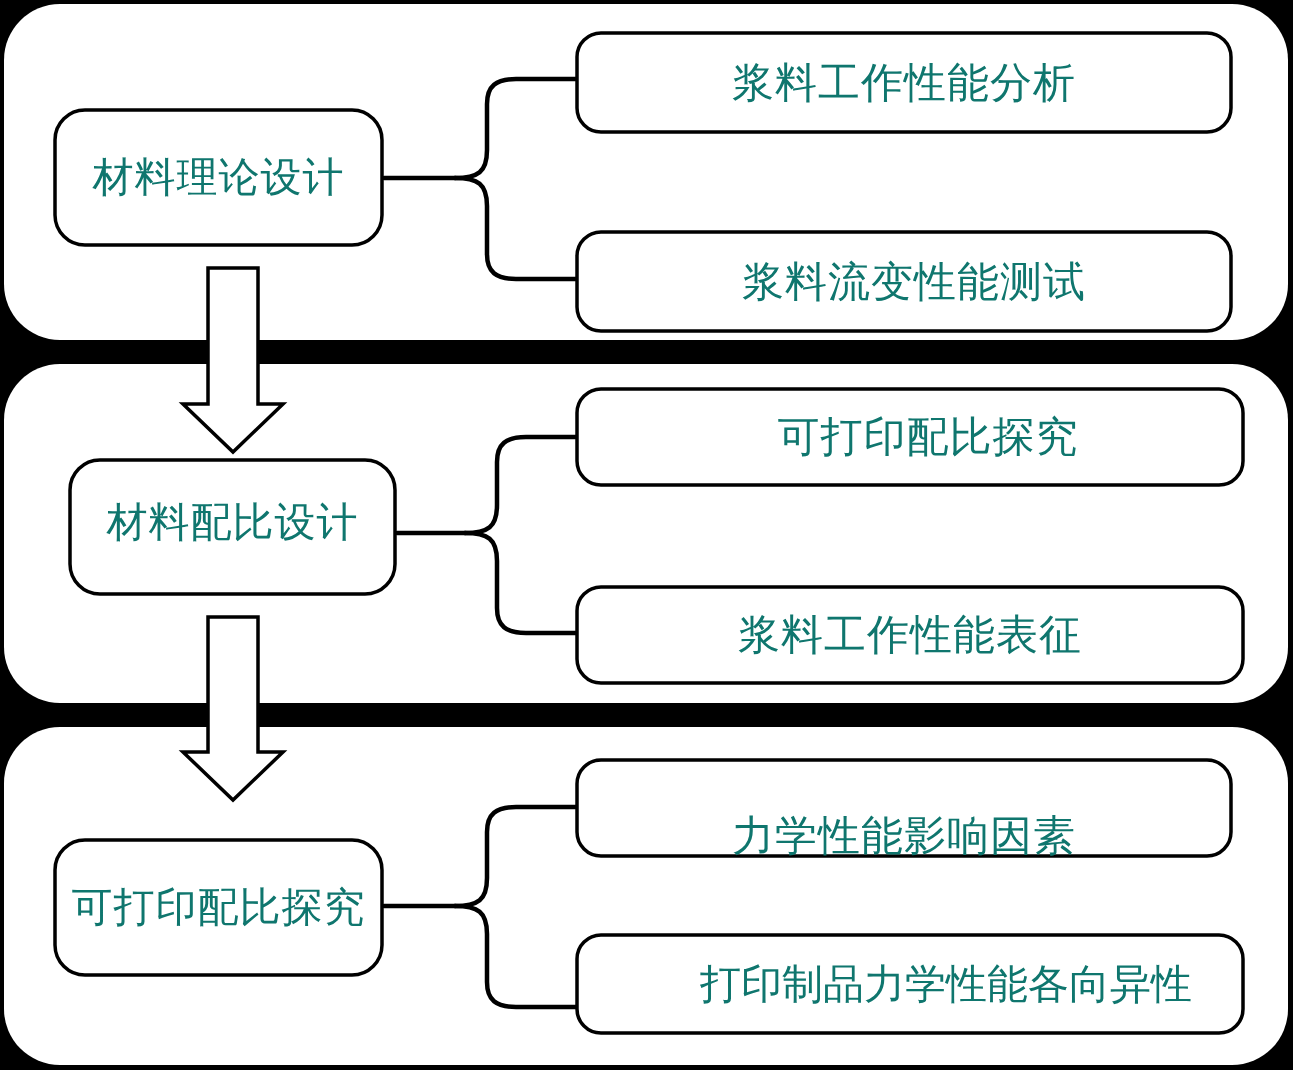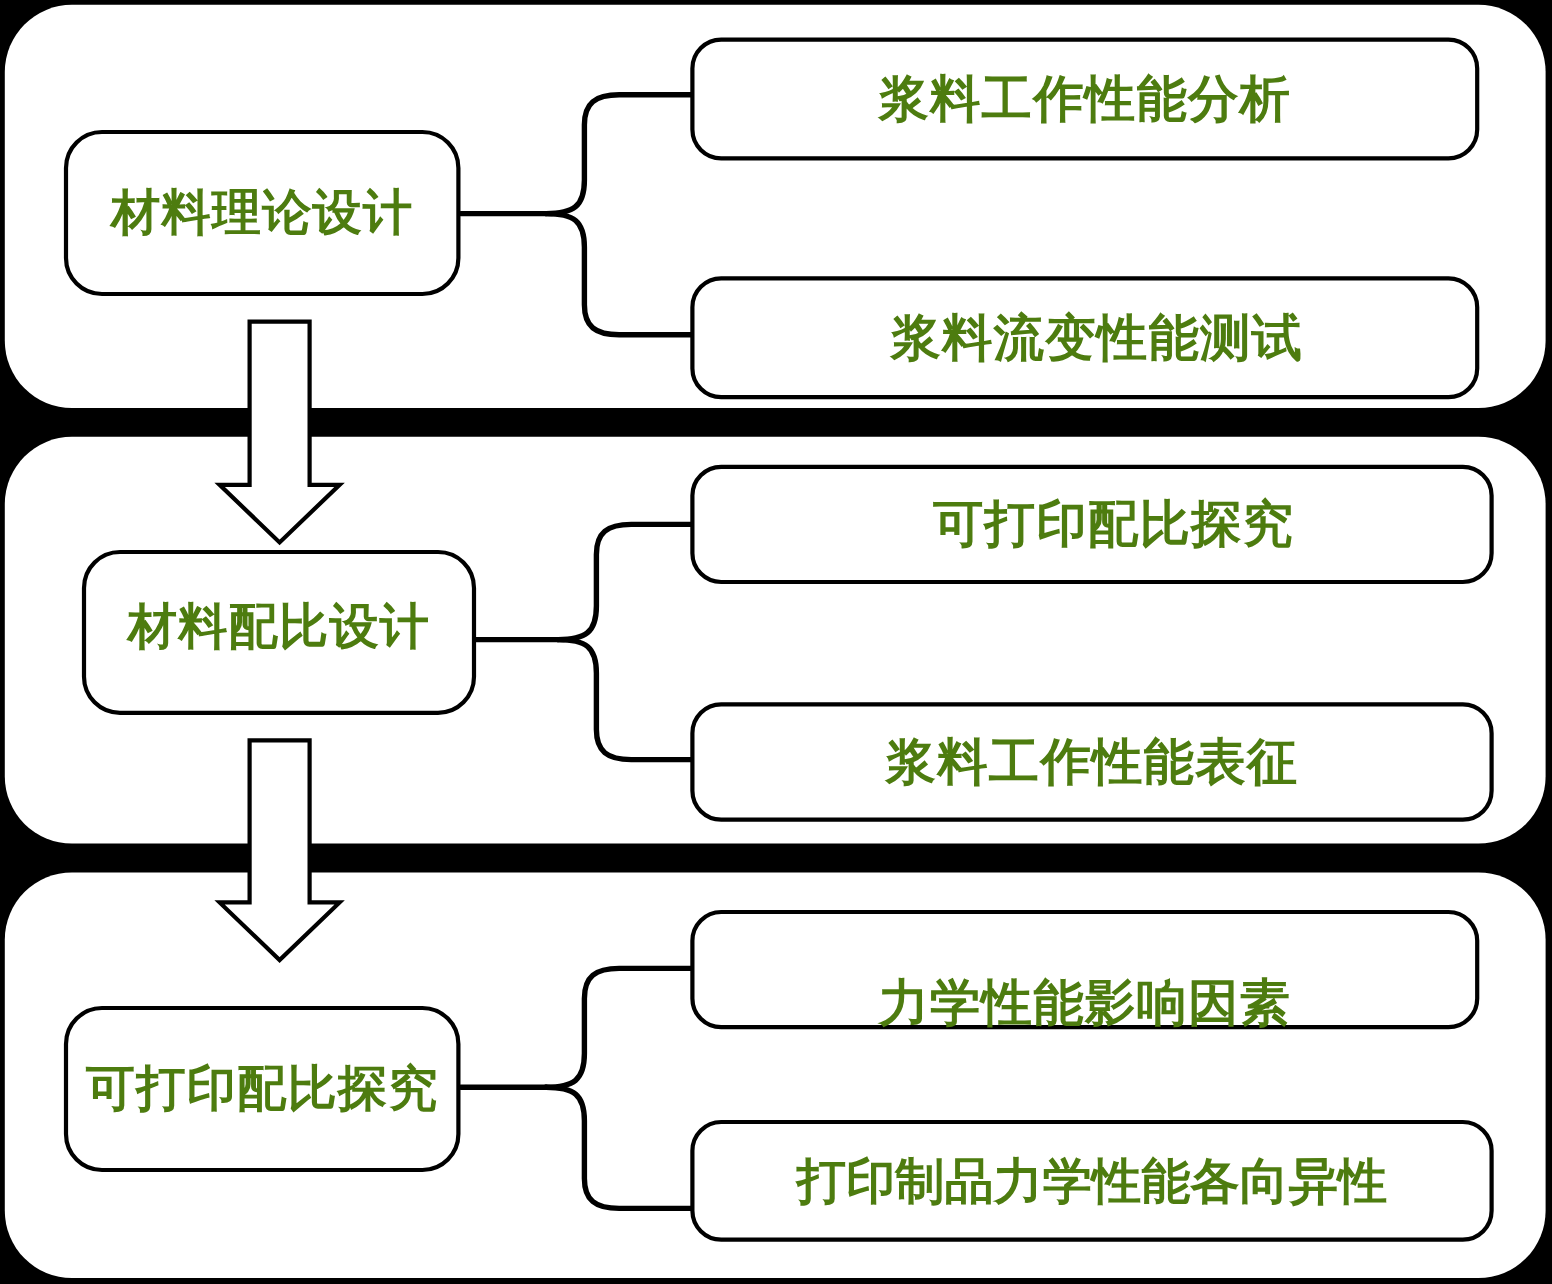--- a/index.html
+++ b/index.html
@@ -34,9 +34,9 @@
     display: flex;
     align-items: center;
     justify-content: center;
-    color: #4d7c0f;
+    color: #0f766e;
     font-family: "DejaVu Serif", "Liberation Serif", serif;
-    font-weight: 700;
+    font-weight: 400;
     line-height: 1;
     white-space: nowrap;
     letter-spacing: 0.5px;

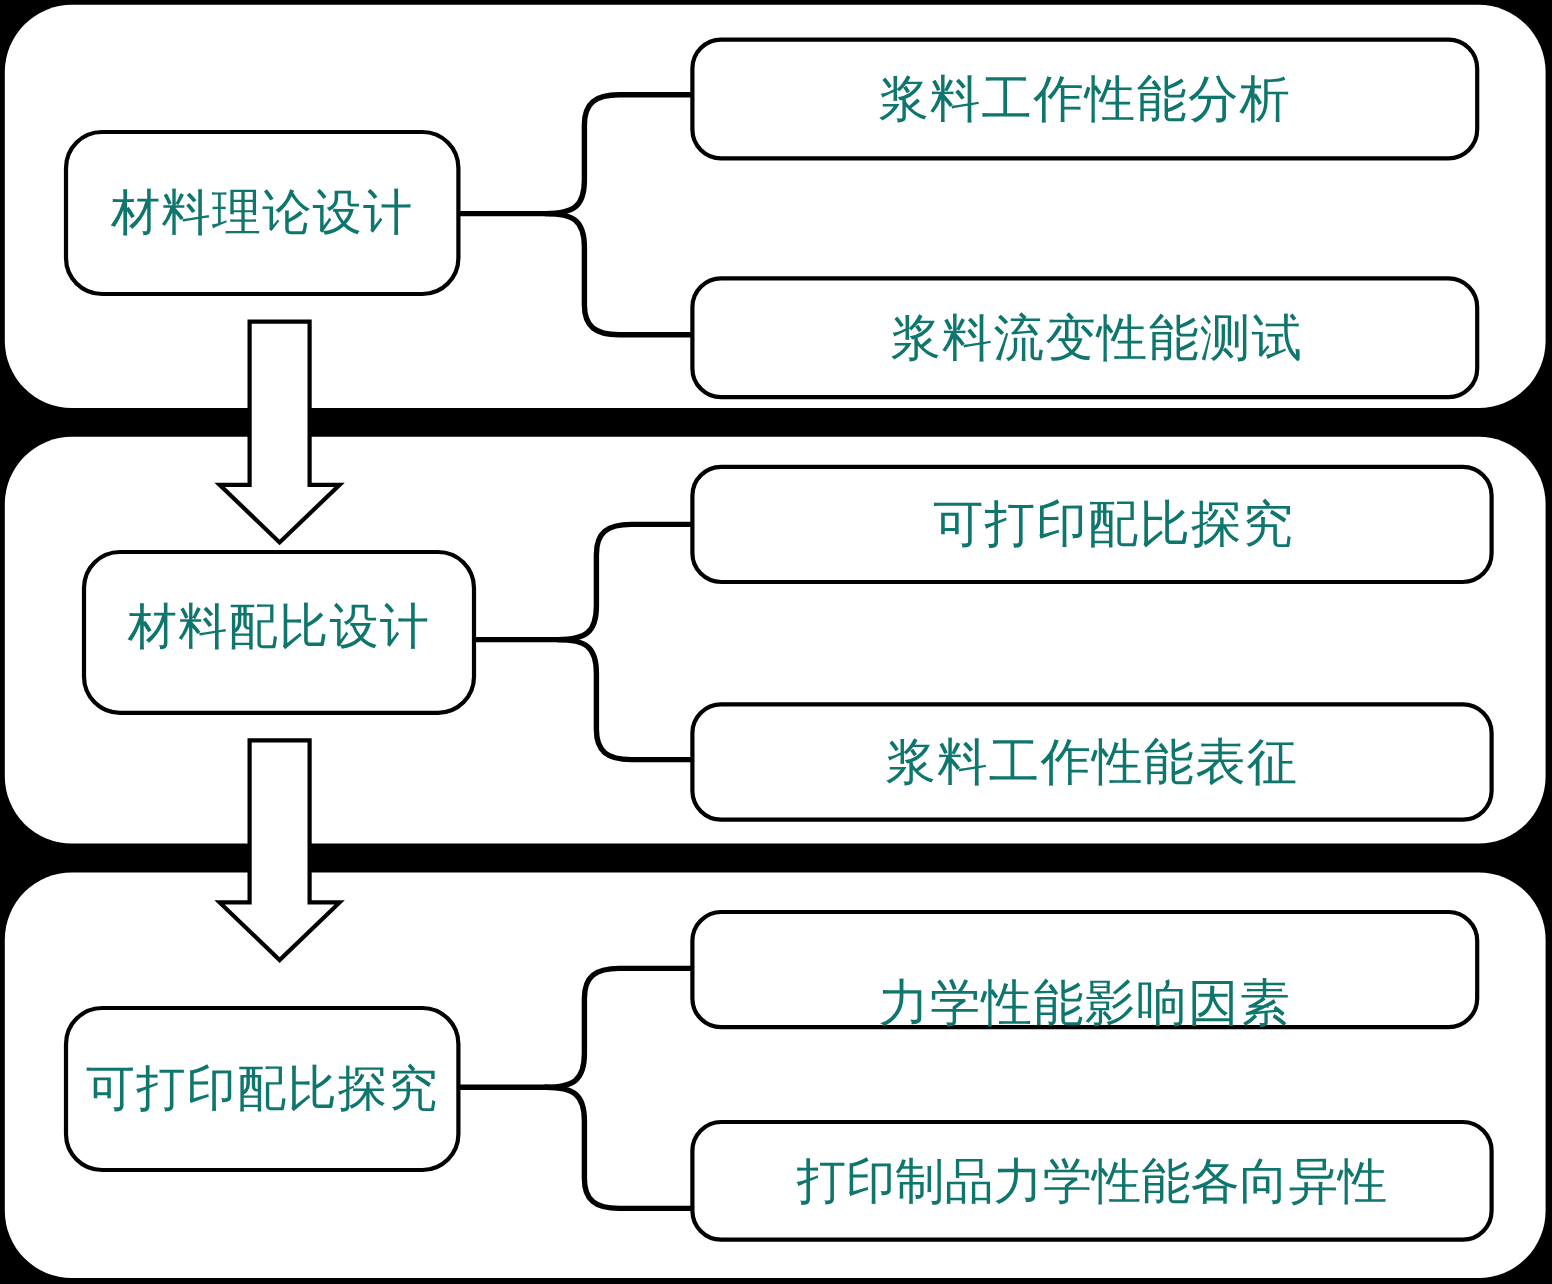--- a/index.html
+++ b/index.html
@@ -44,7 +44,7 @@
   }
   .label.root-label   { font-size: 41px; letter-spacing: 1px; }
   .label.branch-label { font-size: 42px; letter-spacing: 1px; }
-  .label.branch-label.long { font-size: 41px; letter-spacing: 0px; }
+  .label.branch-label.long { font-size: 41px; letter-spacing: 0px; margin-left: 36px; }
 </style>
 </head>
 <body>

